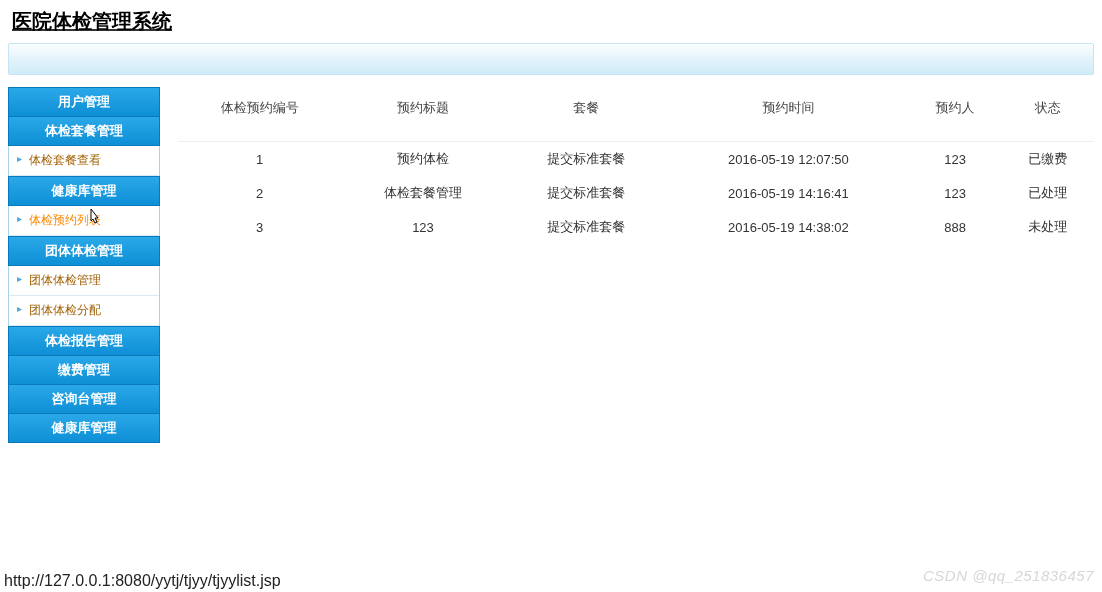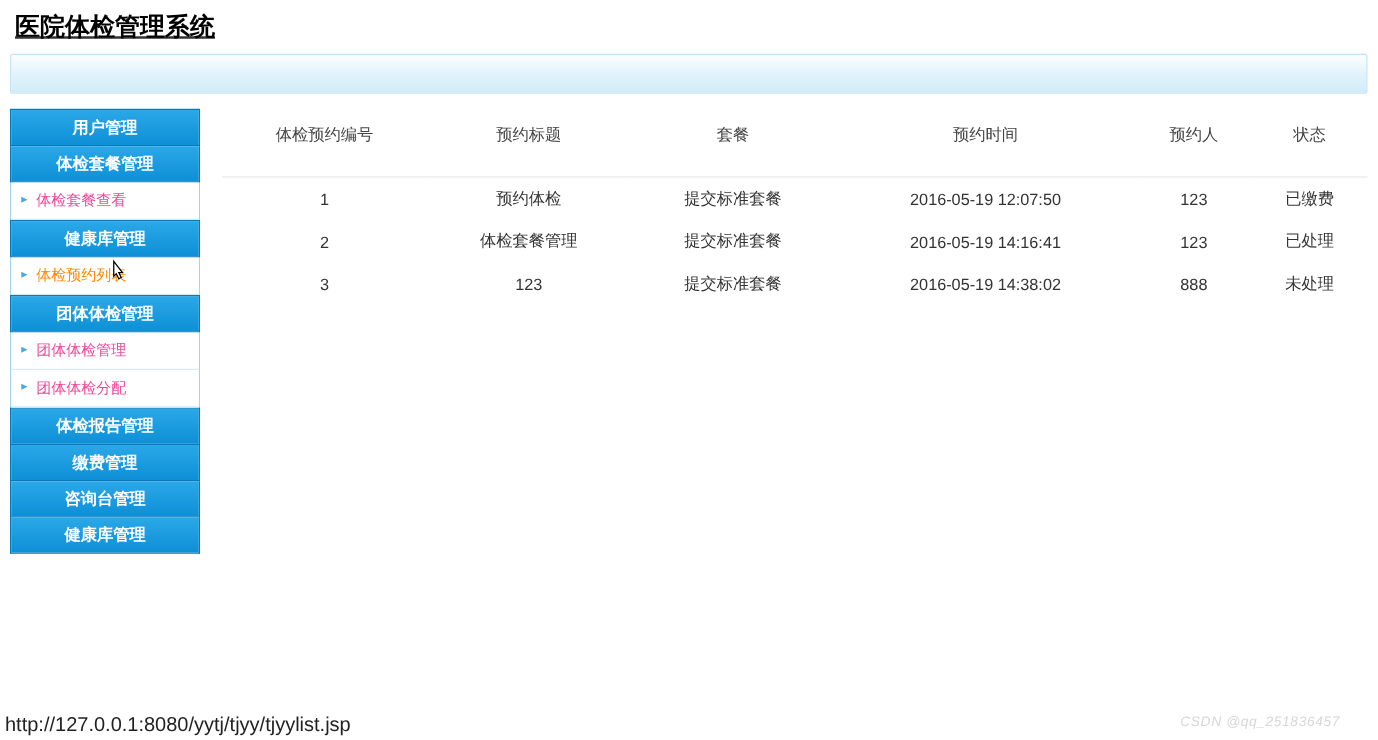--- a/index.html
+++ b/index.html
@@ -64,7 +64,7 @@
       border-bottom: 1px solid #d7eaf5;
       background: #fff;
       font-size: 12px;
-      color: #ec4899;
+      color: #a16207;
       position: relative;
       cursor: pointer;
     }

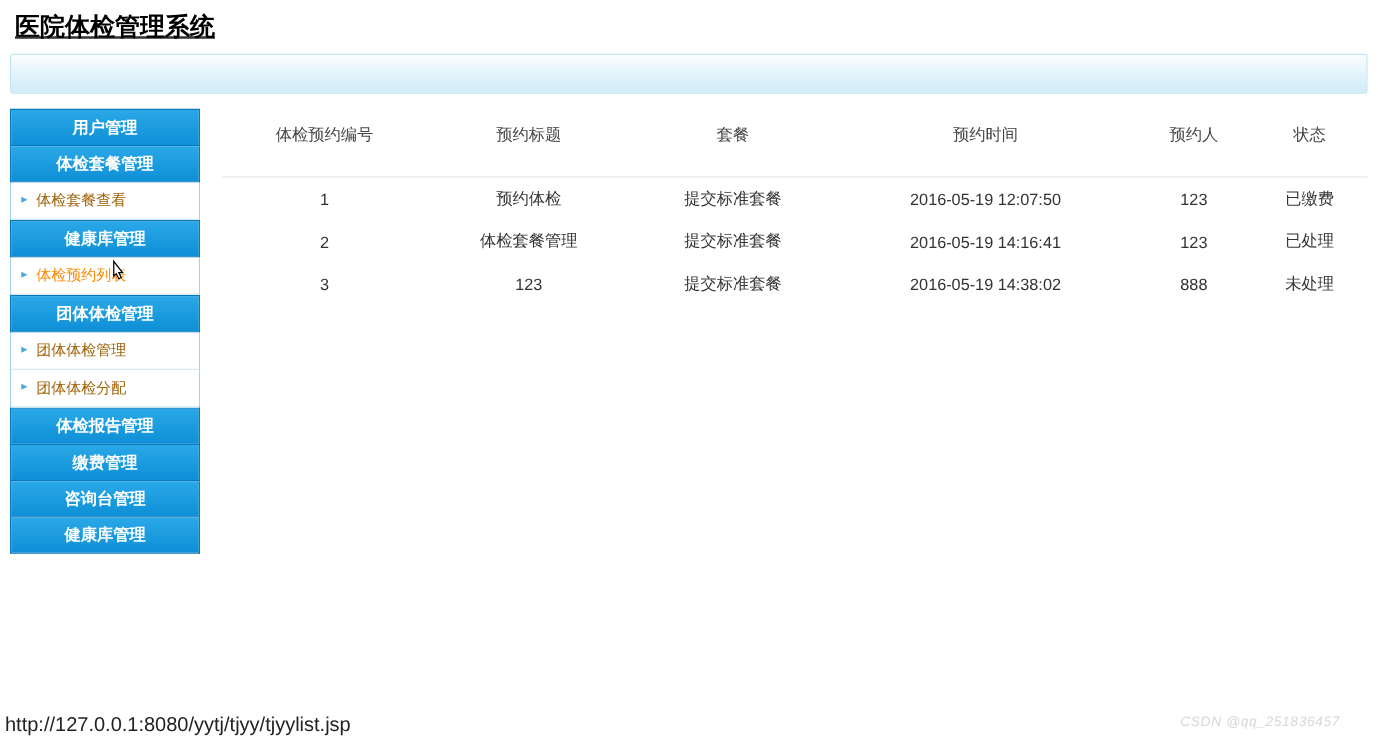--- a/index.html
+++ b/index.html
@@ -118,8 +118,8 @@
     .watermark {
       position: absolute;
       bottom: 8px;
-      right: 30px;
-      font-size: 11px;
+      right: 8px;
+      font-size: 15px;
       color: #d7d7d7;
       font-style: italic;
       letter-spacing: 0.5px;

